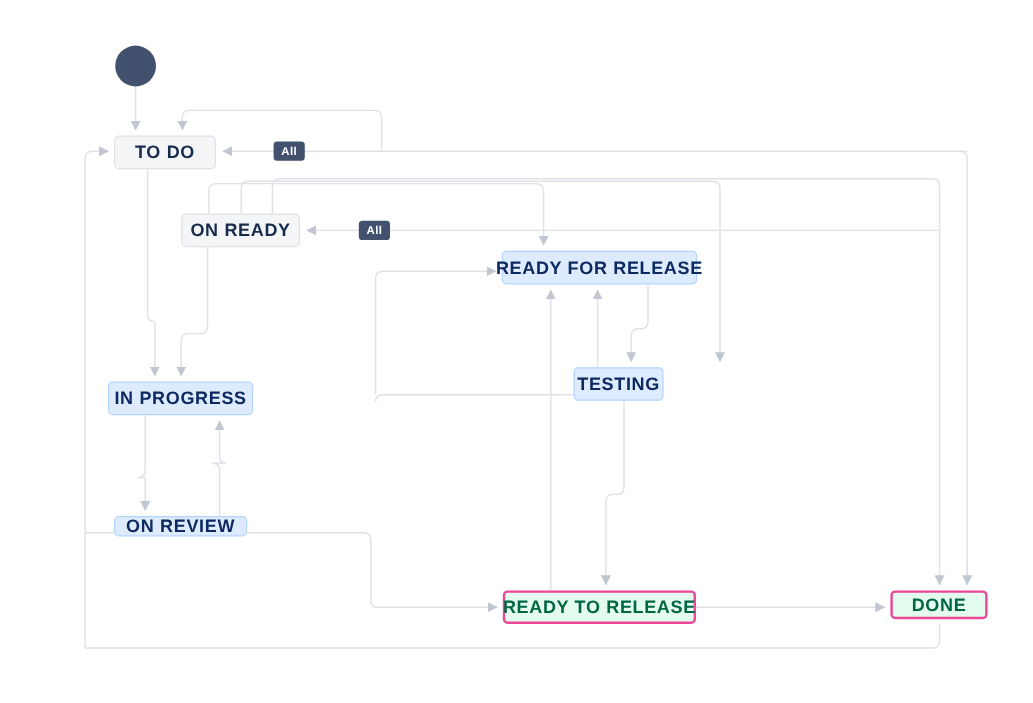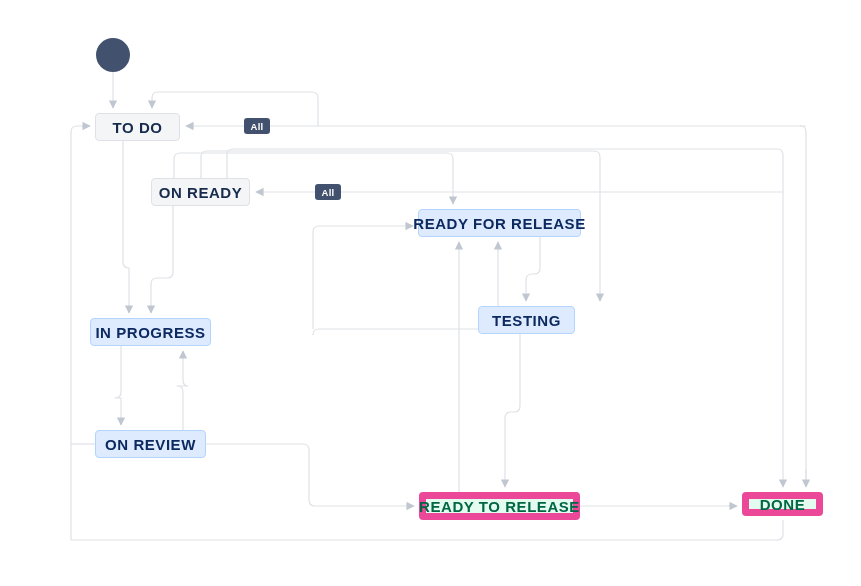--- a/index.html
+++ b/index.html
@@ -15,7 +15,7 @@
   .start-dot{position:absolute;border-radius:50%;background:#42526e;}
   .badge{position:absolute;box-sizing:border-box;display:flex;align-items:center;
          justify-content:center;background:#42526e;color:#ffffff;font-size:9.5px;
-         font-weight:700;border-radius:3px;letter-spacing:.3px;margin-left:16px;}
+         font-weight:700;border-radius:3px;letter-spacing:.3px;}
 </style>
 </head>
 <body>

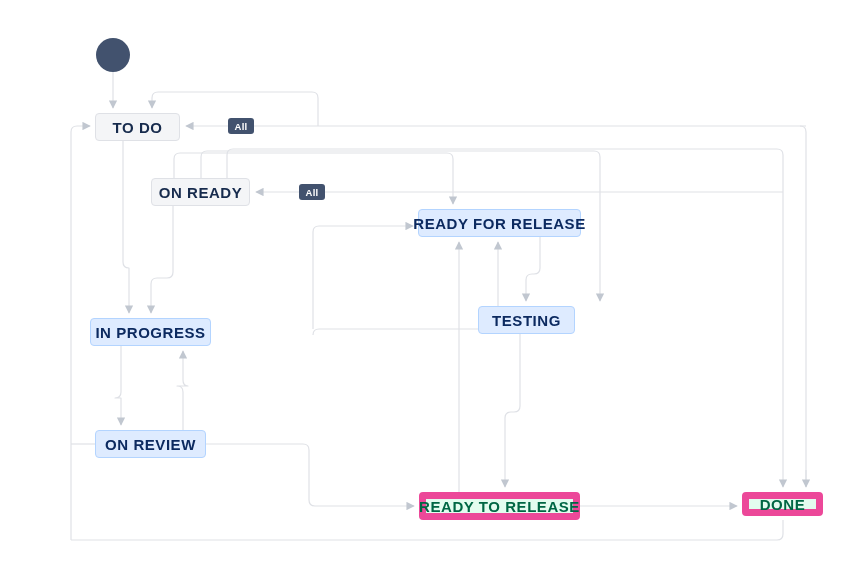--- a/index.html
+++ b/index.html
@@ -92,7 +92,7 @@
   <div class="node blue" style="left: 90px; top: 318px; width: 121px; height: 28px;">
     <span>IN PROGRESS</span>
   </div>
-  <div class="node blue" style="left: 478px; top: 306px; width: 97px; height: 28px;">
+  <div class="node blue" style="left: 478px; top: 306px; width: 75px; height: 28px;">
     <span>TESTING</span>
   </div>
   <div class="node blue" style="left: 95px; top: 430px; width: 111px; height: 28px;">

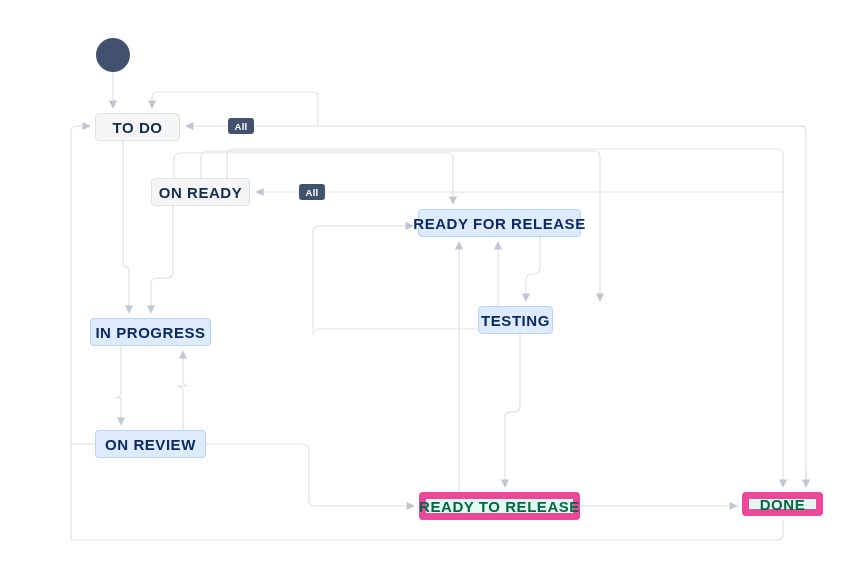--- a/index.html
+++ b/index.html
@@ -95,7 +95,7 @@
   <div class="node blue" style="left: 478px; top: 306px; width: 75px; height: 28px;">
     <span>TESTING</span>
   </div>
-  <div class="node blue" style="left: 95px; top: 430px; width: 111px; height: 28px;">
+  <div class="node blue" style="left: 95px; top: 430px; width: 111px; height: 17px;">
     <span>ON REVIEW</span>
   </div>
   <div class="node green" style="left: 419px; top: 492px; width: 161px; height: 28px;">

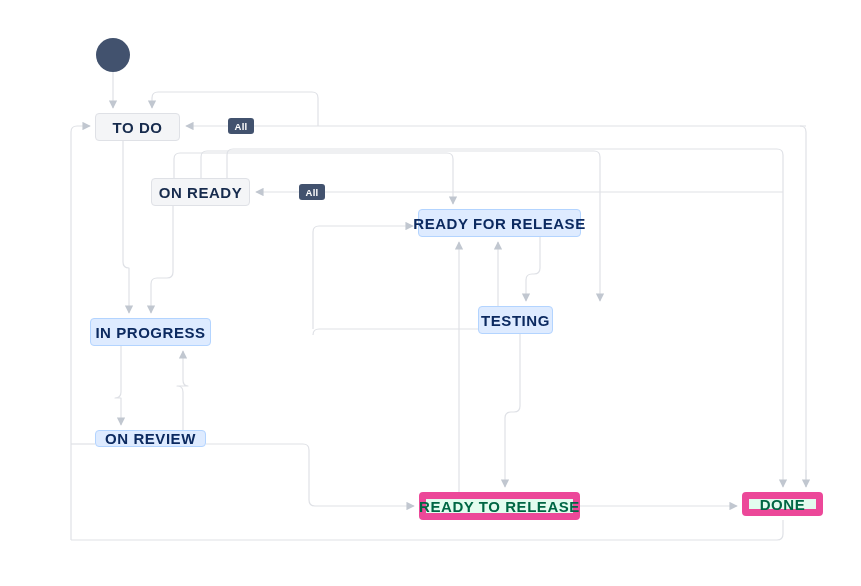--- a/index.html
+++ b/index.html
@@ -11,7 +11,7 @@
         font-weight:700;white-space:nowrap;}
   .node.grey{background:#f4f5f7;border:1px solid #dfe1e6;color:#172b4d;}
   .node.blue{background:#deebff;border:1px solid #b3d4ff;color:#0c2a60;}
-  .node.green{background:#e3fcef;border:7px solid #ec4899;color:#064}
+  .node.green{background:#e3fcef;border:2px solid #ec4899;color:#064}
   .start-dot{position:absolute;border-radius:50%;background:#42526e;}
   .badge{position:absolute;box-sizing:border-box;display:flex;align-items:center;
          justify-content:center;background:#42526e;color:#ffffff;font-size:9.5px;

